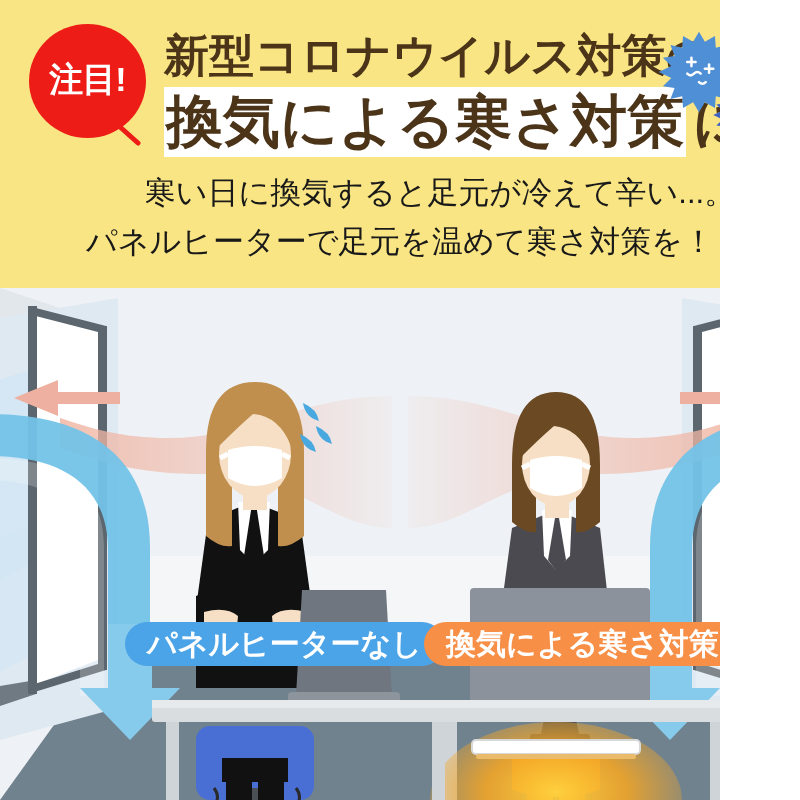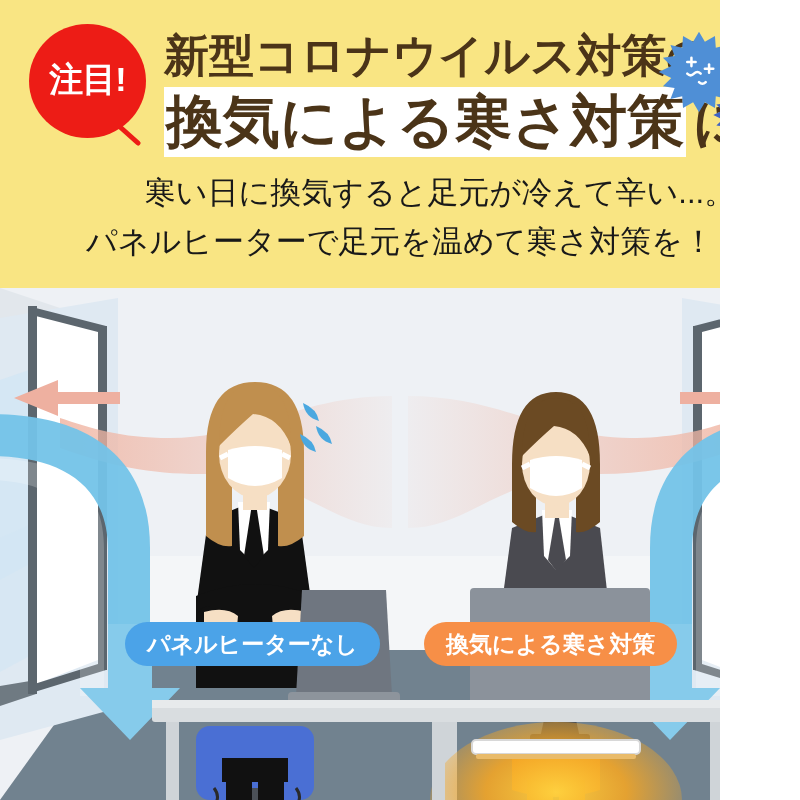--- a/index.html
+++ b/index.html
@@ -59,7 +59,7 @@
   .pill{
     position:absolute;height:44px;border-radius:22px;
     display:flex;align-items:center;justify-content:flex-end;
-    color:#ffffff;font-size:23px;font-weight:bold;letter-spacing:0px;
+    color:#ffffff;font-size:30px;font-weight:bold;letter-spacing:0px;
     white-space:nowrap;padding:0 22px;box-sizing:border-box;
   }
   #pill-left{left:125px;top:334px;background:#4ba3e8;}

